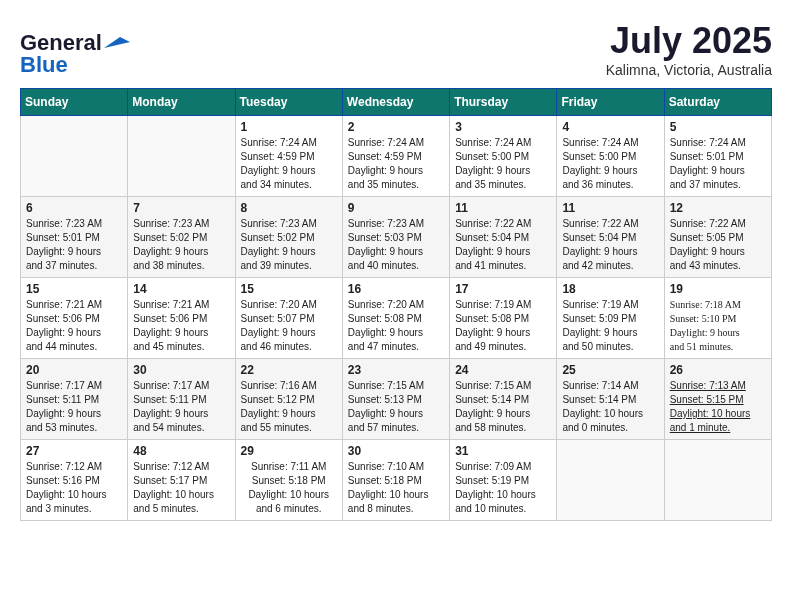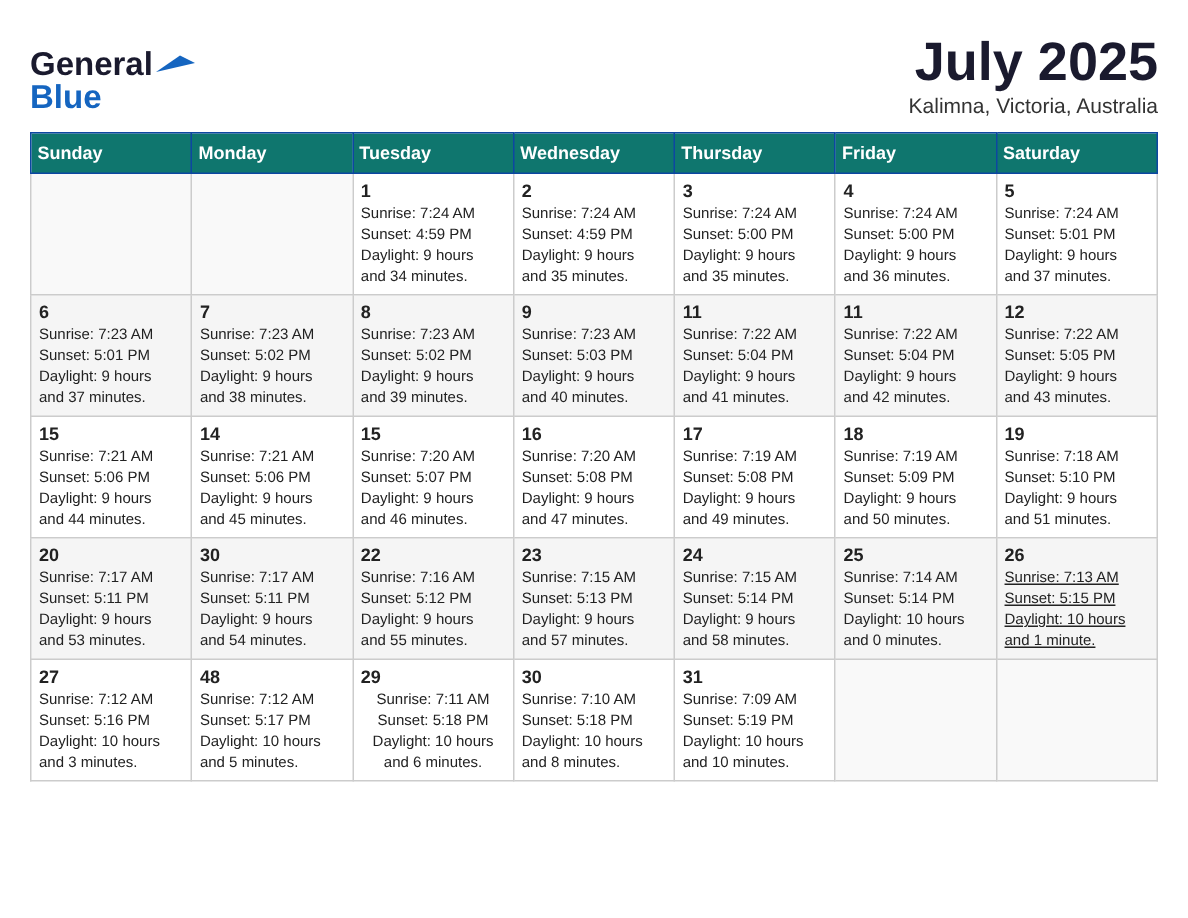--- a/index.html
+++ b/index.html
@@ -238,7 +238,7 @@
         </td>
         <td>
           <div class="day-number">19</div>
-          <div class="day-info" style="white-space: pre-line;">Sunrise: 7:18 AM
+          <div class="day-info" style="white-space: pre-line; font-family: Liberation Serif, serif;">Sunrise: 7:18 AM
 Sunset: 5:10 PM
 Daylight: 9 hours
 and 51 minutes.</div>

